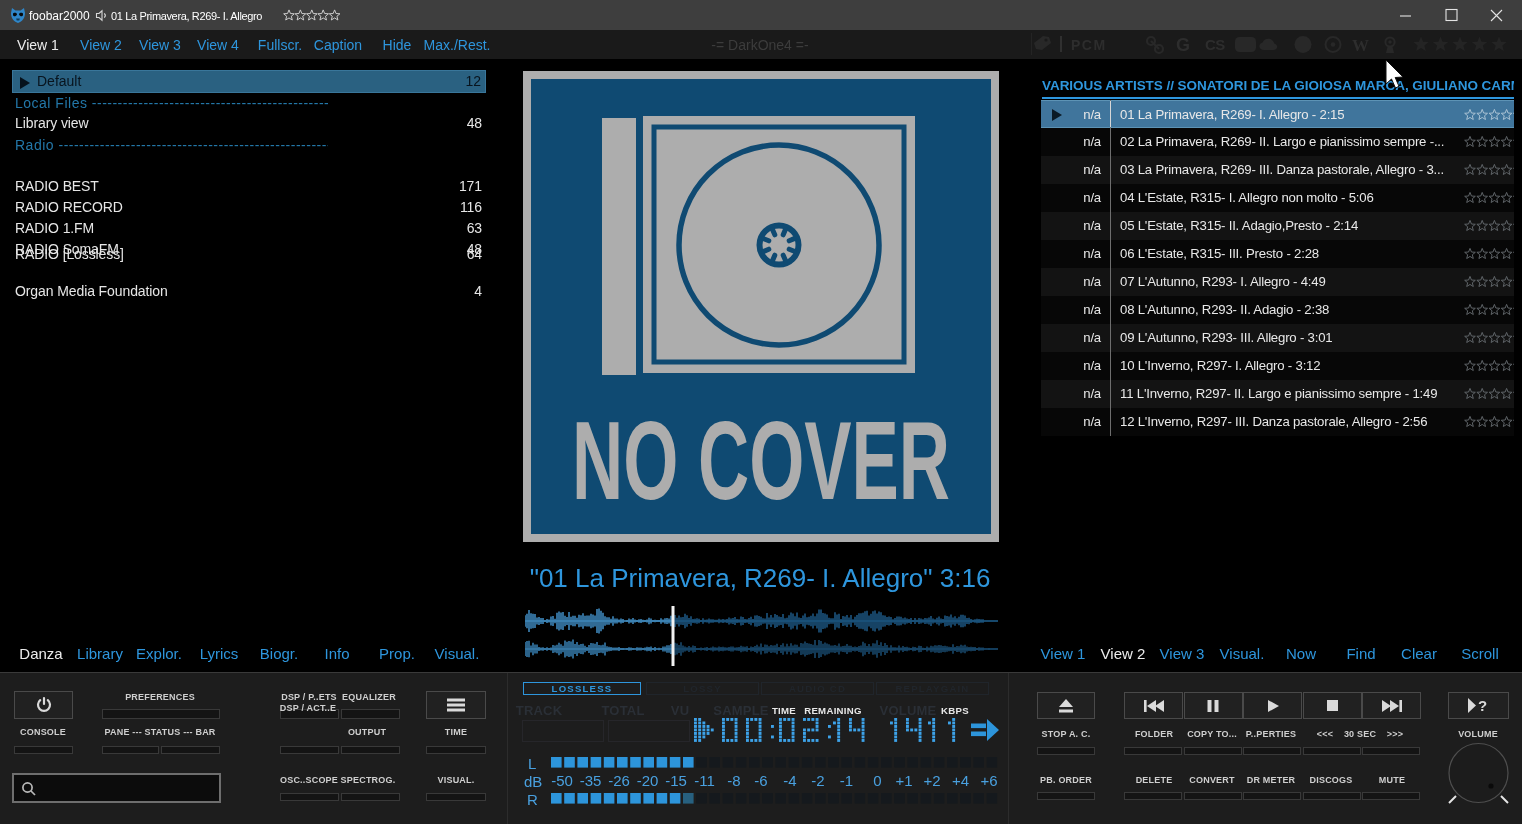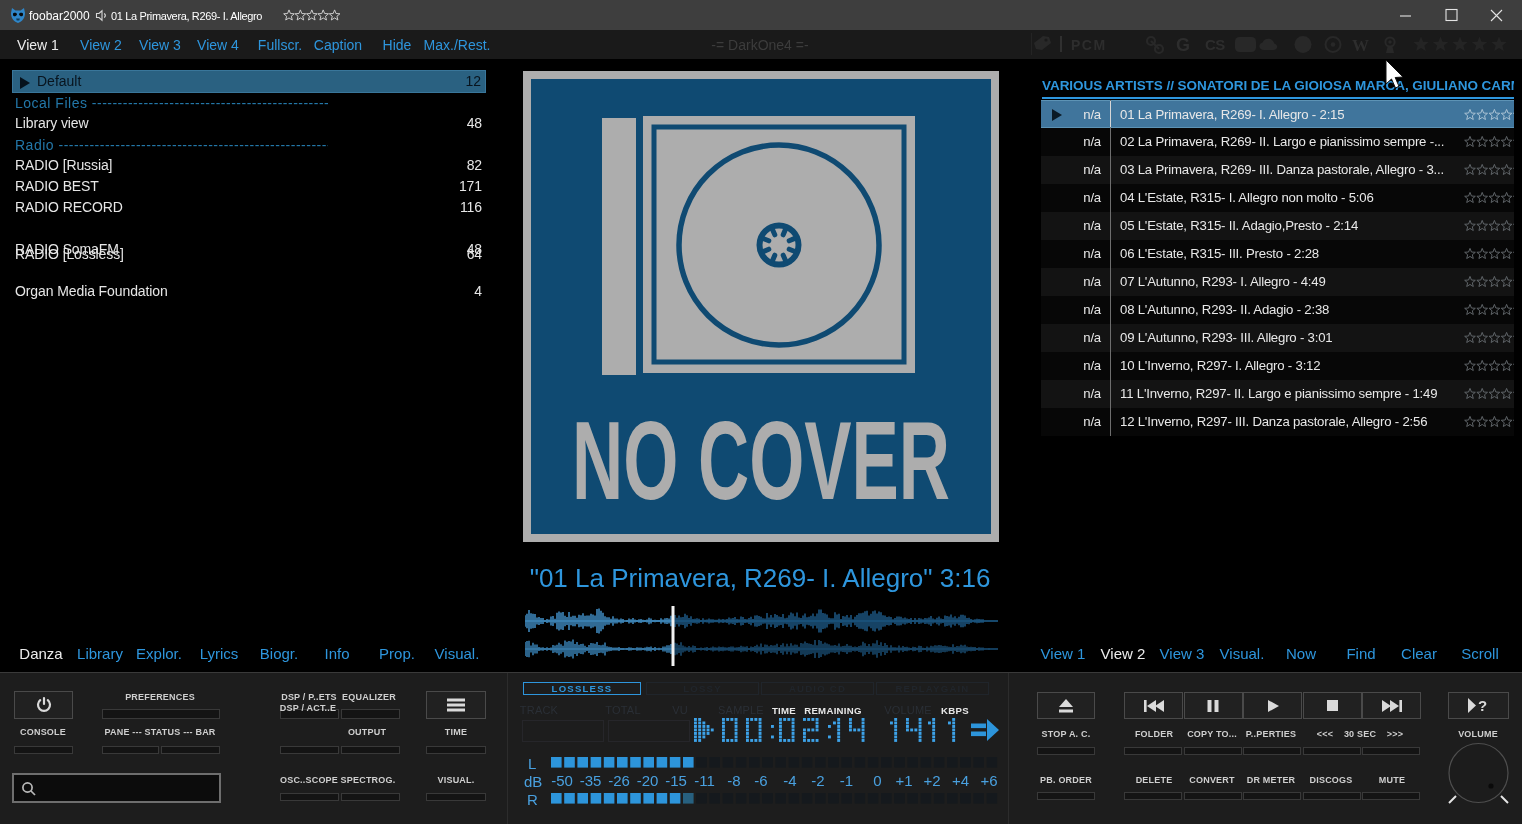--- a/index.html
+++ b/index.html
@@ -164,10 +164,6 @@
     </div>
     <div class="lrow" style="top:135px">
       <span class="sep">Radio ------------------------------------------------------------</span>
-    </div>
-    <div class="lrow" style="top:156px">
-      <span class="lt">RADIO [Russia]</span>
-      <span class="ln">82</span>
     </div>
     <div class="lrow" style="top:177px">
       <span class="lt">RADIO BEST</span>

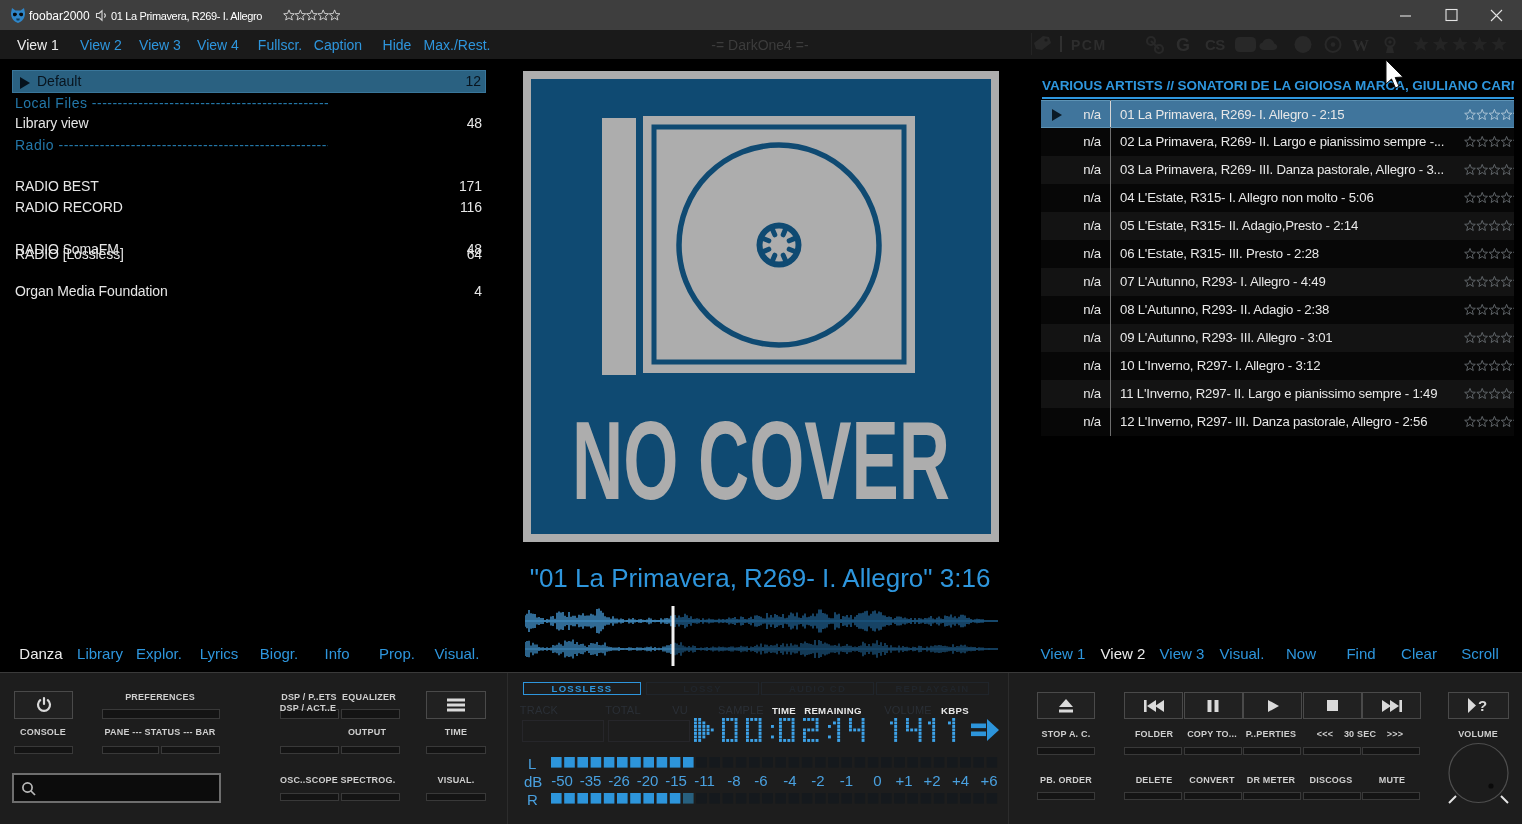--- a/index.html
+++ b/index.html
@@ -172,6 +172,10 @@
     <div class="lrow" style="top:198px">
       <span class="lt">RADIO RECORD</span>
       <span class="ln">116</span>
+    </div>
+    <div class="lrow" style="top:219px">
+      <span class="lt">RADIO 1.FM</span>
+      <span class="ln">63</span>
     </div>
     <div class="lrow" style="top:240px">
       <span class="lt">RADIO SomaFM</span>

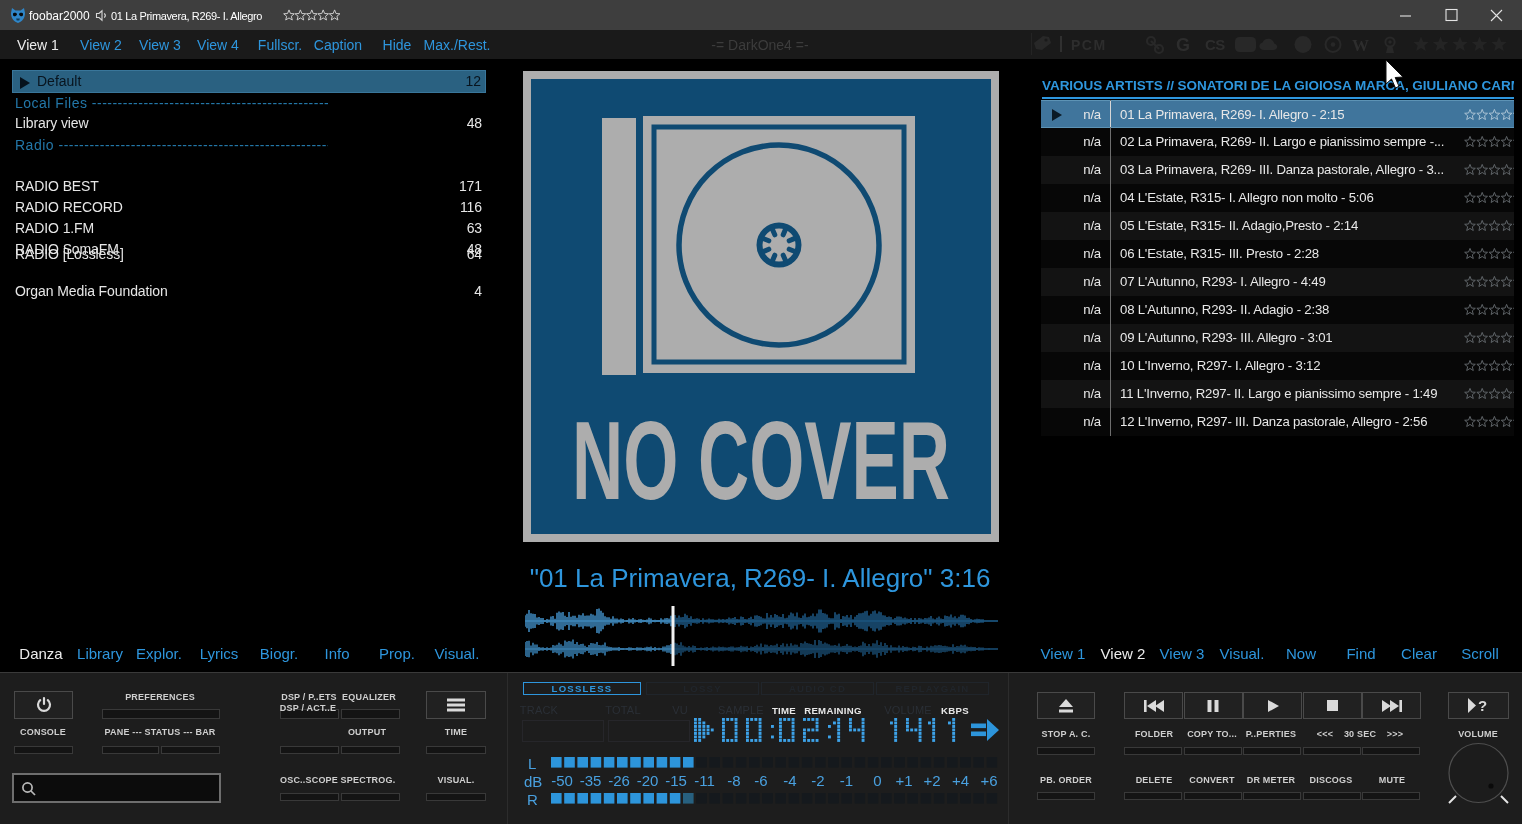--- a/index.html
+++ b/index.html
@@ -44,7 +44,7 @@
 .bar { position:absolute; background:#141414; border:1px solid #393939; }
 .blab { position:absolute; transform:translate(-50%,-50%); font-size:9px; font-weight:bold;
   color:#cfcfcf; letter-spacing:0.2px; white-space:nowrap; }
-.dlab { position:absolute; transform:translate(-50%,-50%); font-size:11px; font-weight:normal;
+.dlab { position:absolute; transform:translate(-50%,-50%); font-size:13px; font-weight:bold;
   color:#2a2f36; letter-spacing:0.2px; white-space:nowrap; }
 .wlab { position:absolute; transform:translate(-50%,-50%); font-size:9.6px; font-weight:bold;
   color:#e8e8e8; letter-spacing:0.3px; white-space:nowrap; }

